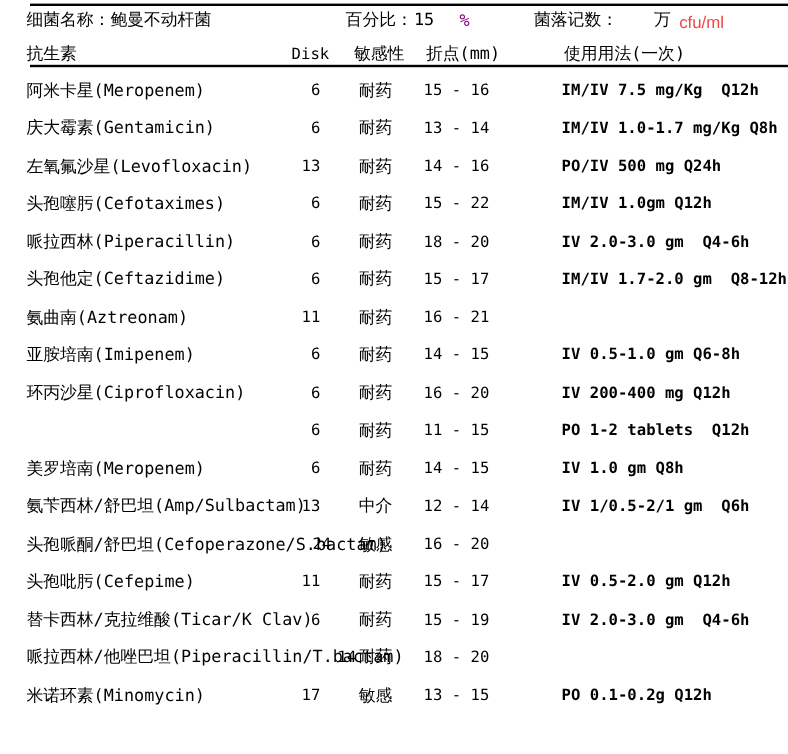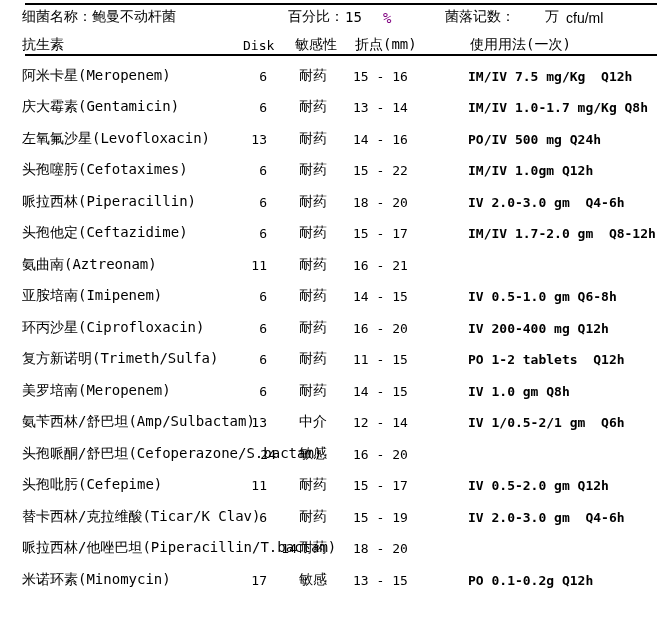--- a/index.html
+++ b/index.html
@@ -59,7 +59,7 @@
 <span class="abs t-pct-unit purple" style="color: rgb(128, 0, 128);">%</span>
 <span class="abs bold t-col-label">菌落记数：</span>
 <span class="abs t-col-value">万</span>
-<span class="abs t-col-unit purple sans" style="color: #000000;">cfu/ml</span>
+<span class="abs t-col-unit purple sans" style="color: #ef4444;">cfu/ml</span>
 
 <span class="abs h-ab">抗生素</span>
 <span class="abs h-disk latin">Disk</span>

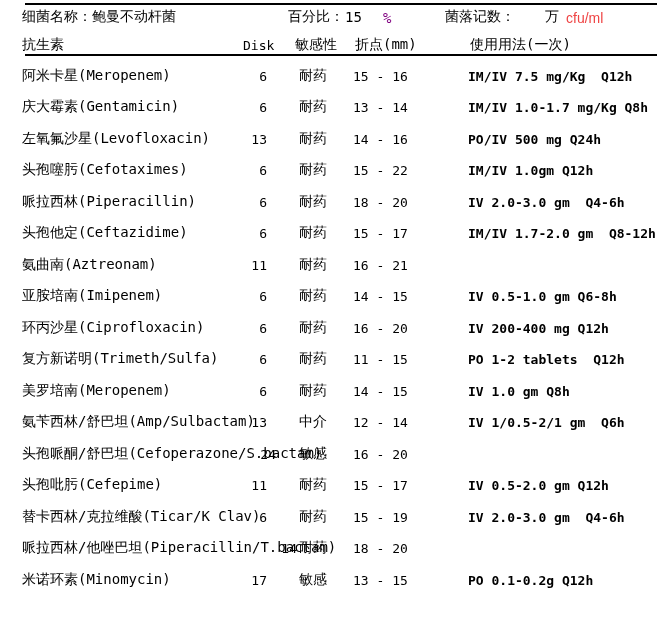--- a/index.html
+++ b/index.html
@@ -132,7 +132,6 @@
     </div>
     <div class="row">
       <span class="c-disk">6</span>
-      <span class="c-name">复方新诺明(Trimeth/Sulfa)</span>
       <span class="c-sens">耐药</span>
       <span class="c-bp">11 - 15</span>
       <span class="c-usage">PO 1-2 tablets  Q12h</span>

